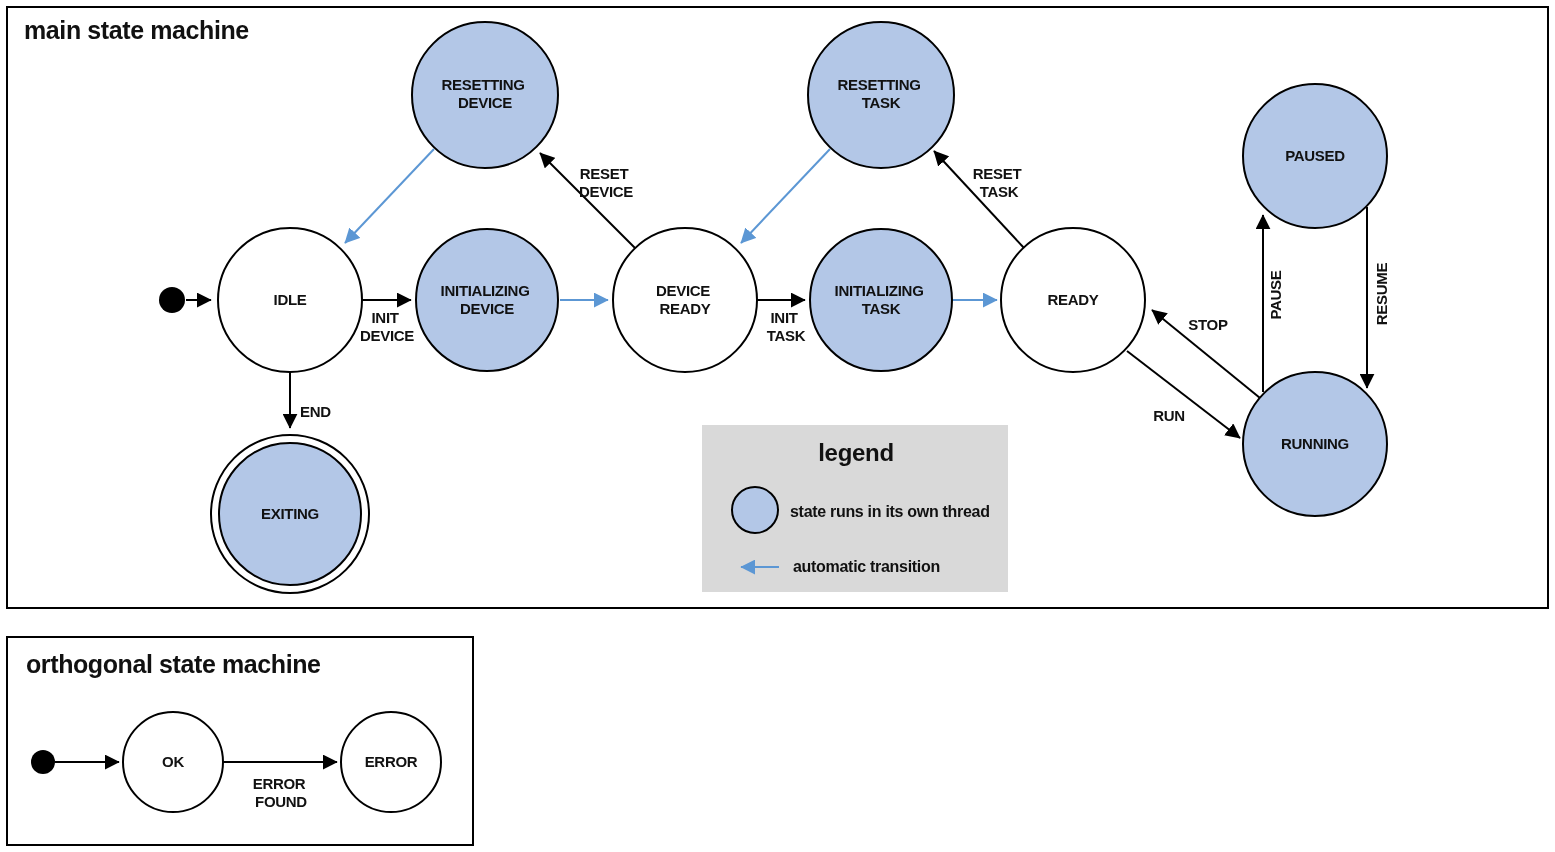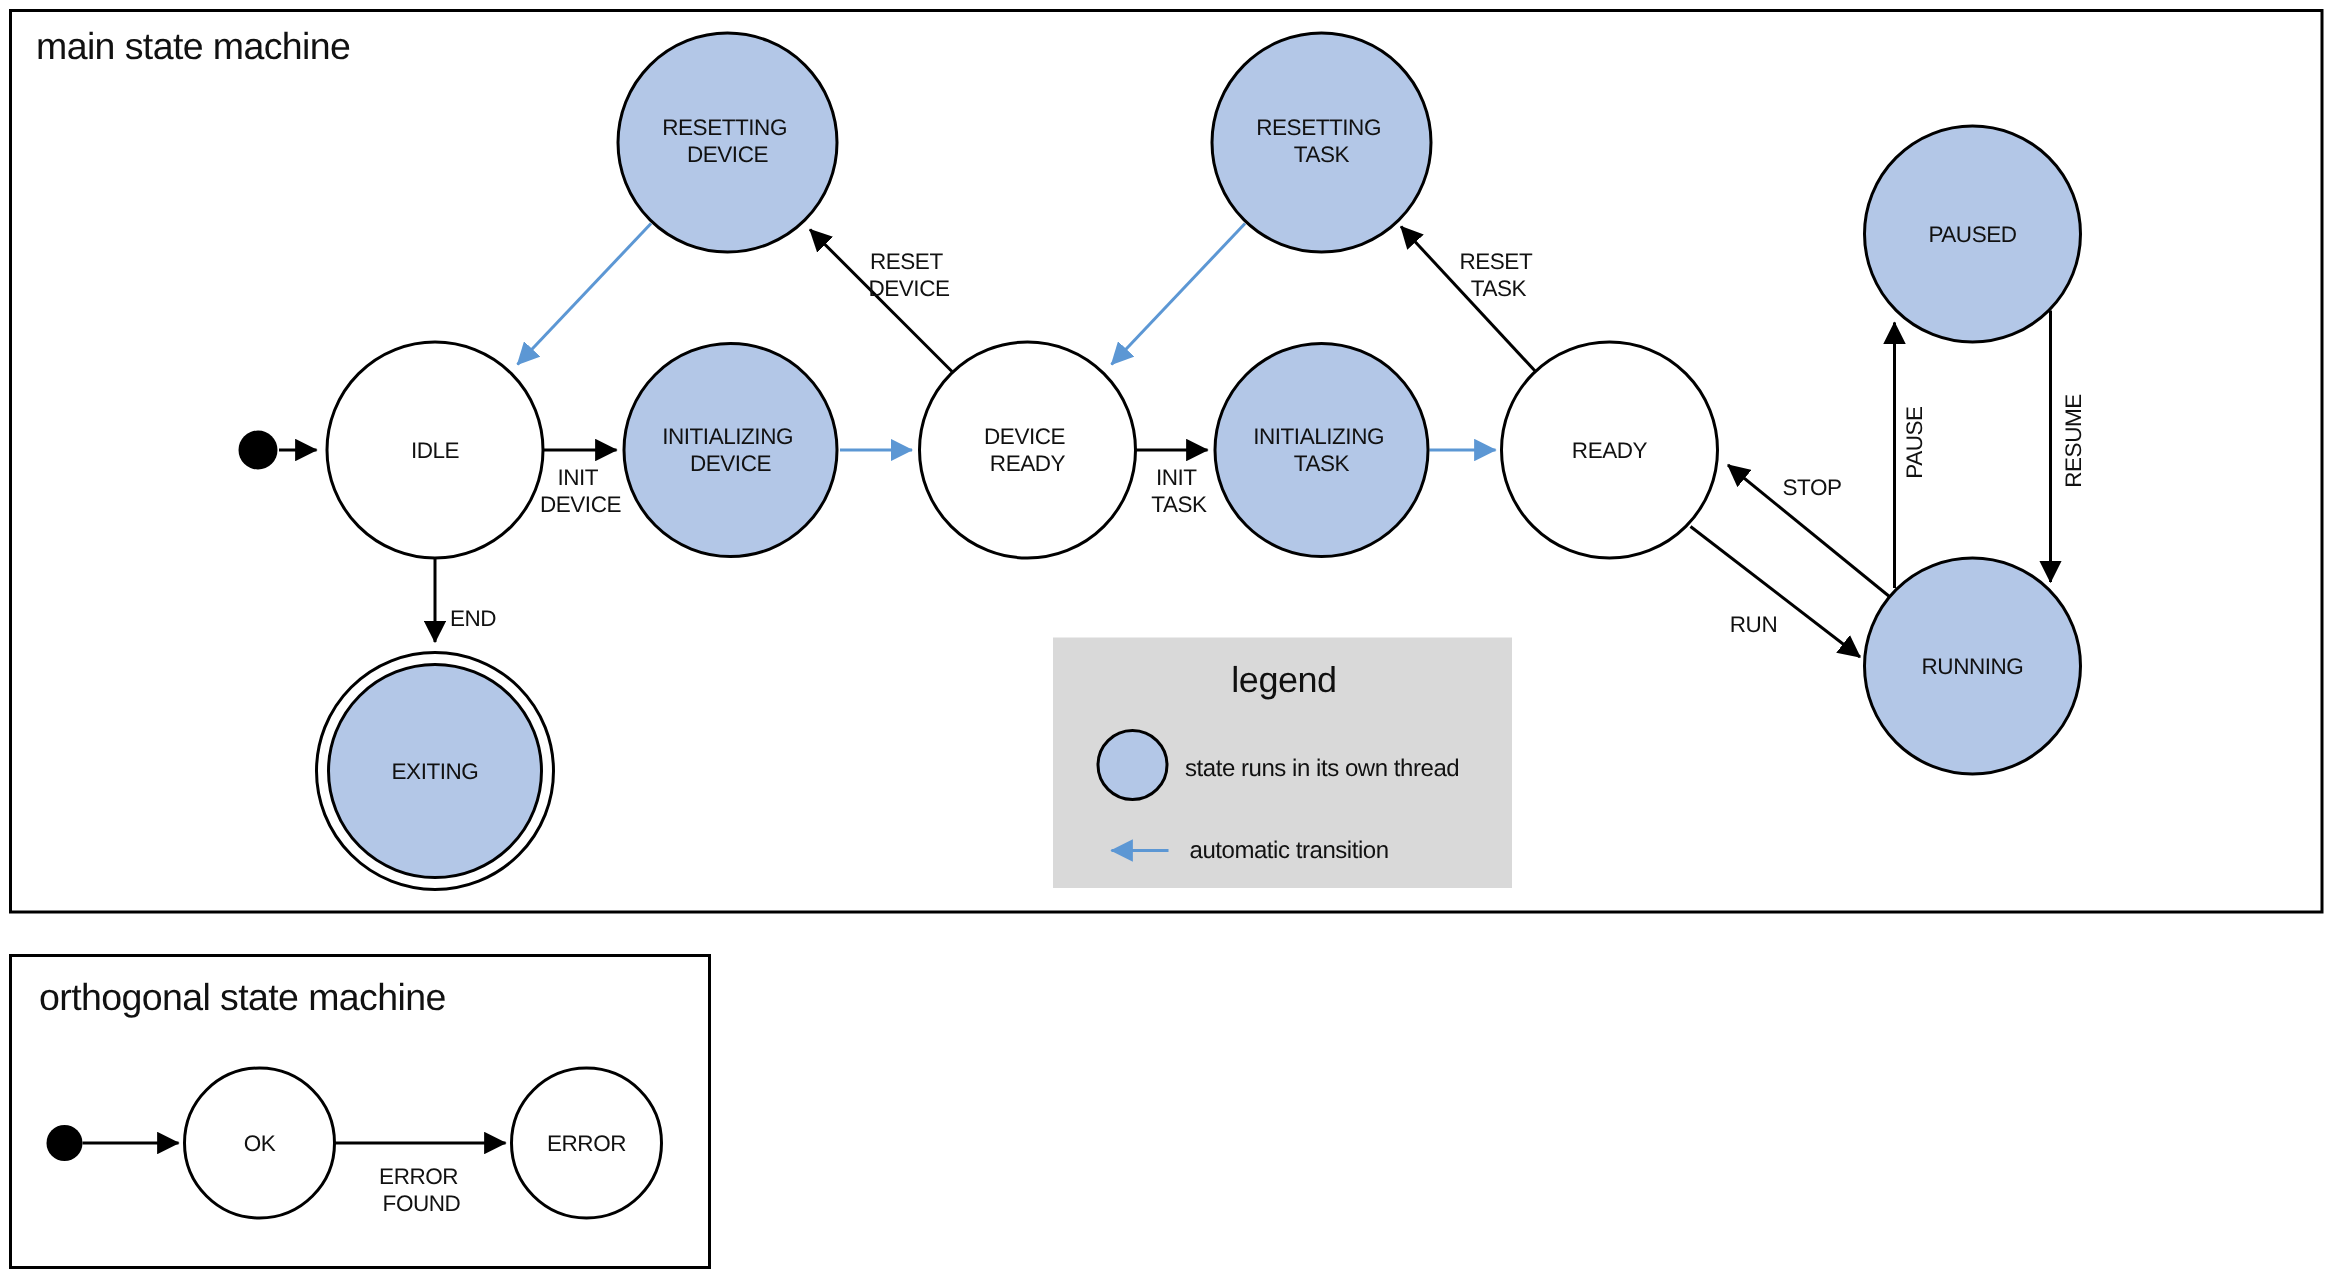--- a/index.html
+++ b/index.html
@@ -3,7 +3,7 @@
 <meta charset="utf-8">
 <style>
   html,body { margin:0; padding:0; background:#ffffff; }
-  .stage { position:relative; width:1287px; height:852px; background:#ffffff; }
+  .stage { position:relative; width:1287px; height:852px; background:#ffffff;font-weight:bold; }
   svg { display:block; font-family:"Liberation Sans", sans-serif; }
   text { fill:#111111; }
   .box-title { font-size:25px; letter-spacing:-0.4px; }

